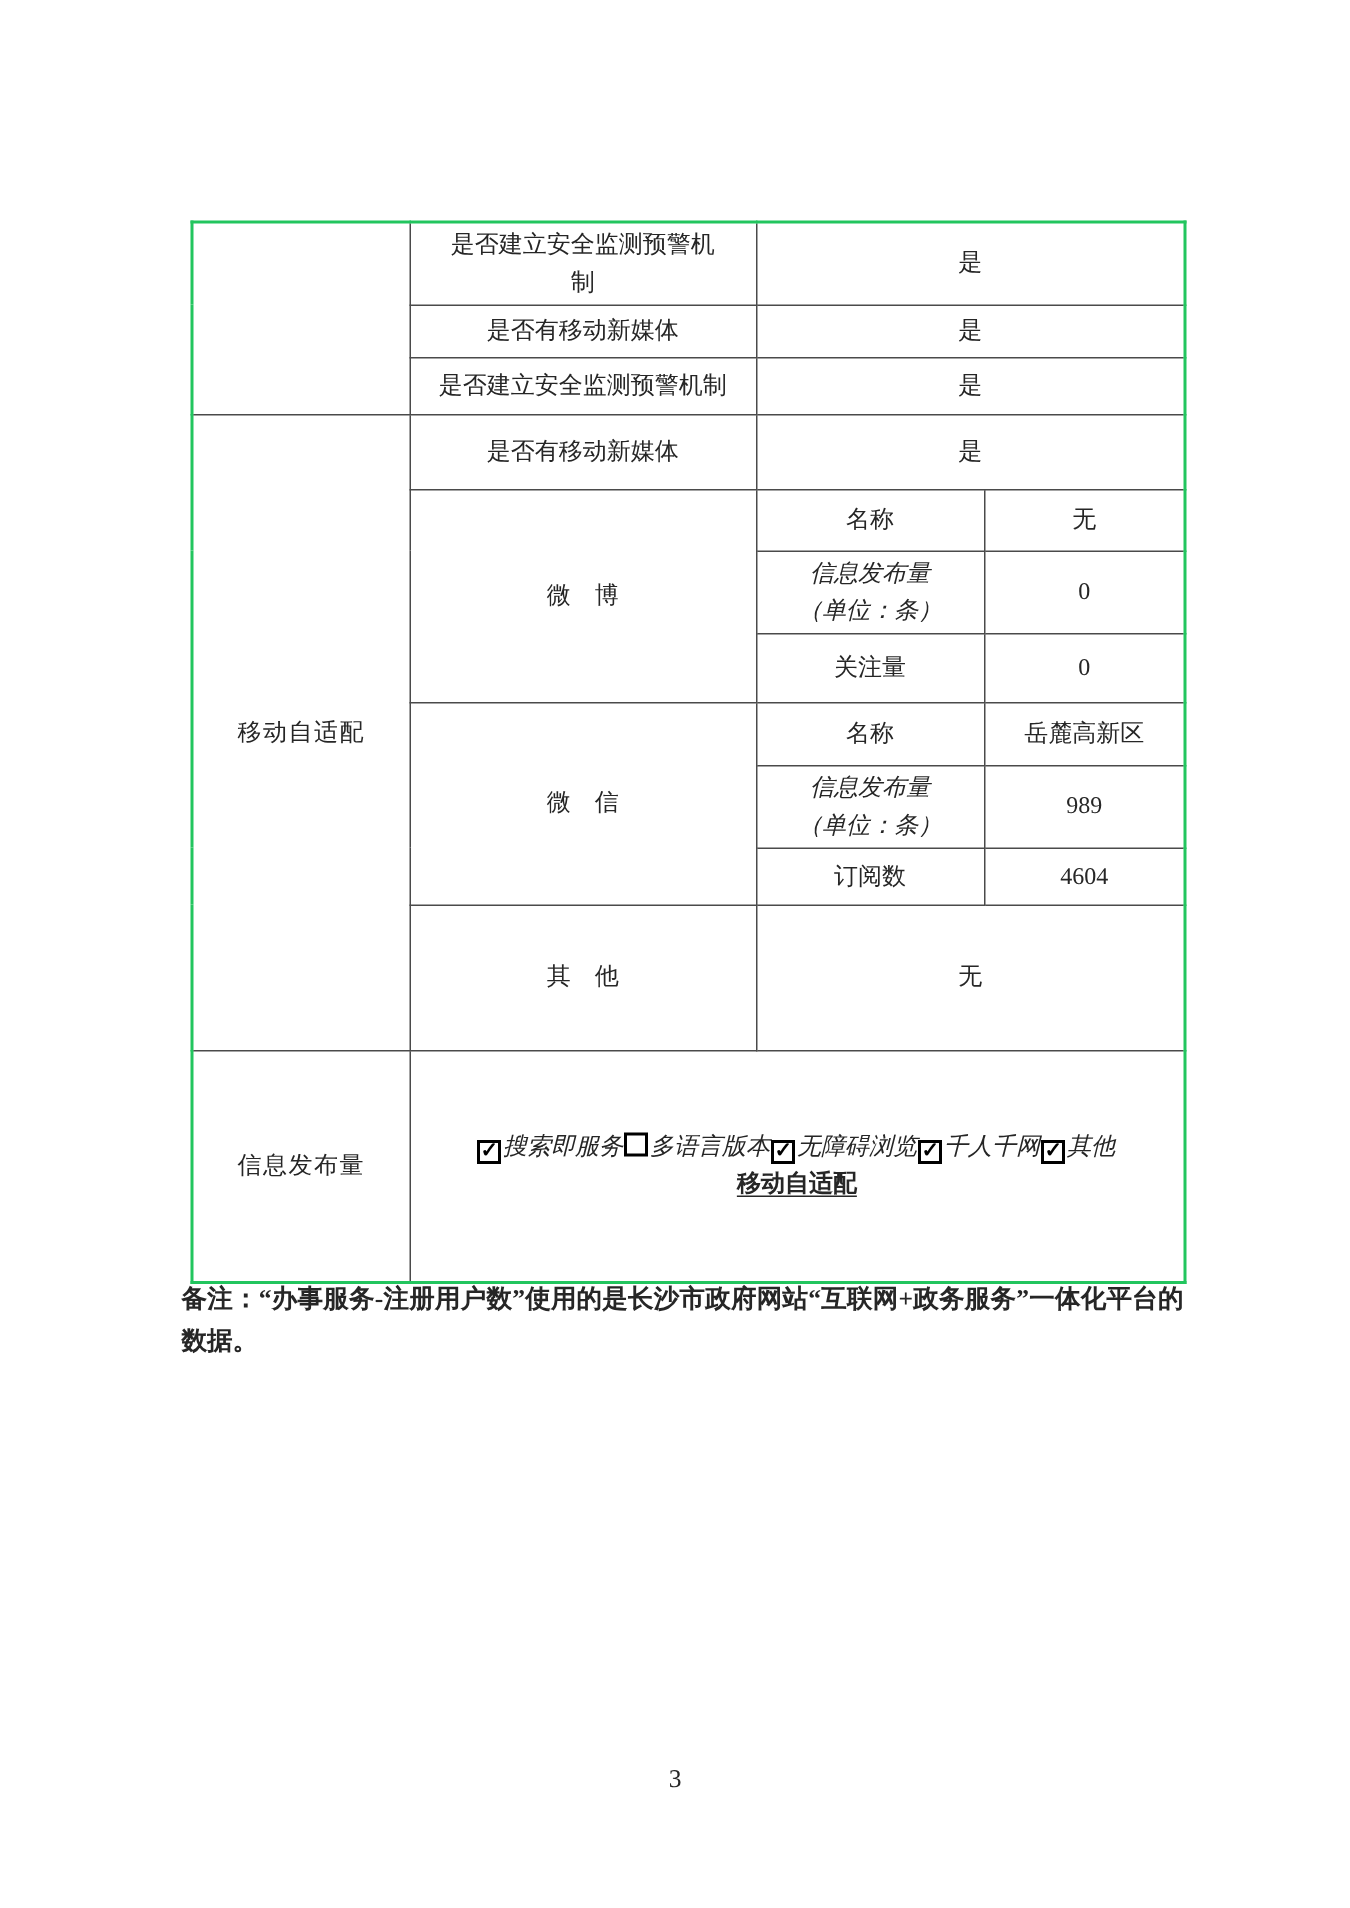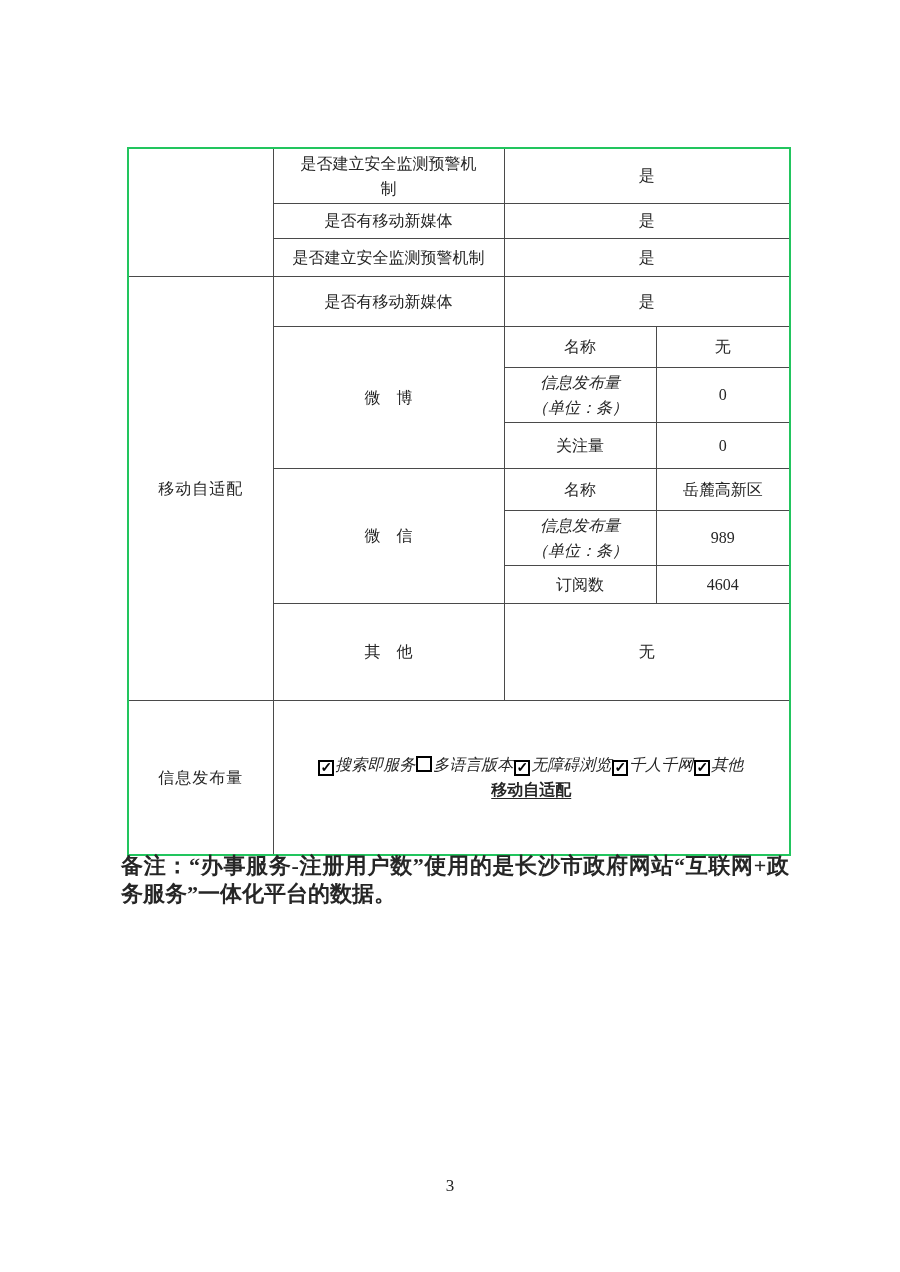--- a/index.html
+++ b/index.html
@@ -86,7 +86,7 @@
     top: 852px;
     width: 668px;
     font-weight: bold;
-    font-size: 22px;
+    font-size: 17px;
     line-height: 28px;
     text-align: justify;
   }

